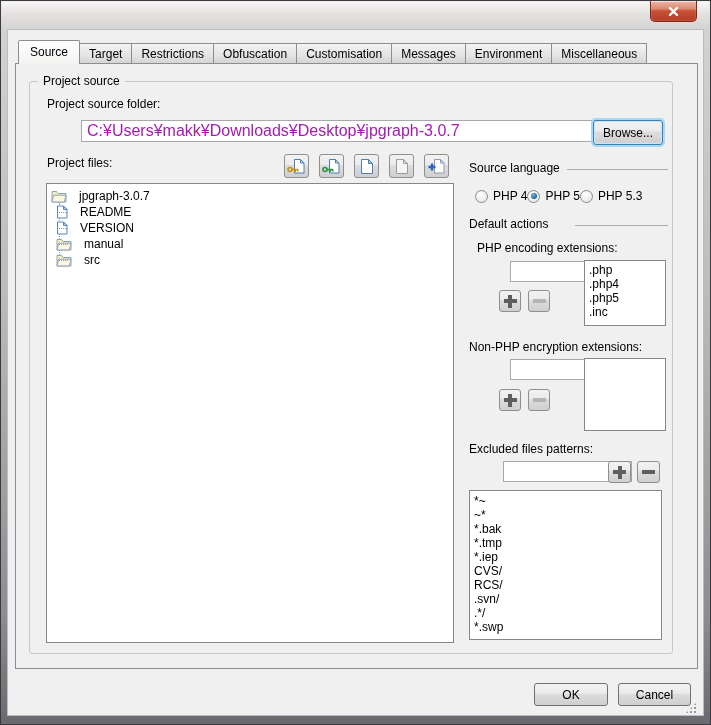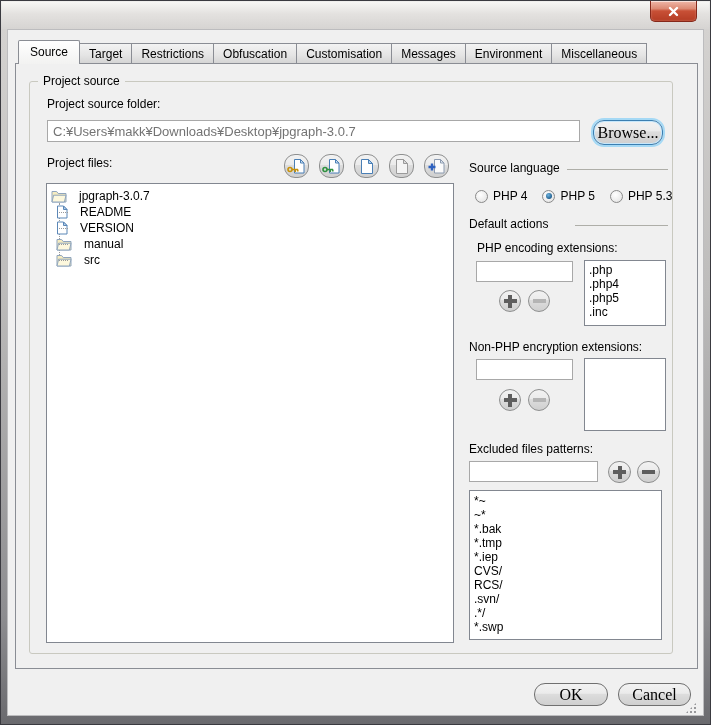--- a/index.html
+++ b/index.html
@@ -39,7 +39,7 @@
   .lbl { position:absolute; z-index:5; white-space:nowrap; }
   
   .textinput { position:absolute; background:#fff; border:1px solid #a8a8a8; z-index:5;
-    font-family:"Liberation Sans", sans-serif; font-size:13px; padding:0 5px; color:#737373; }
+    font-family:"Liberation Sans", sans-serif; font-size:16px; padding:0 5px; color:#a21caf;margin-left:34px; }
   
   .btn { position:absolute; z-index:5; display:flex; align-items:center; justify-content:center;
     background:linear-gradient(180deg,#f2f2f2 0%,#ebebeb 45%,#dddddd 46%,#cfcfcf 100%);

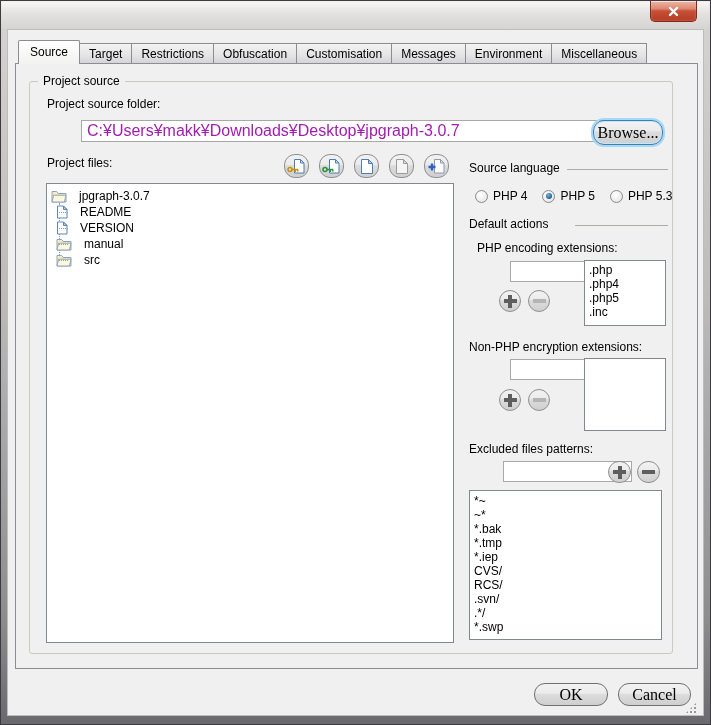--- a/index.html
+++ b/index.html
@@ -43,7 +43,7 @@
   
   .btn { position:absolute; z-index:5; display:flex; align-items:center; justify-content:center;
     background:linear-gradient(180deg,#f2f2f2 0%,#ebebeb 45%,#dddddd 46%,#cfcfcf 100%);
-    border:1px solid #707070; border-radius:11px; cursor:pointer; font-size:16px;font-family:Liberation Serif, serif; }
+    border:1px solid #707070; border-radius:3px; cursor:pointer; font-size:12px; }
   .btn.focused { border:1px solid #3c7fb1; box-shadow:0 0 0 2px #a5d9f5, inset 0 0 0 1px #c6e7fb; }
   .toolbtn { border:1px solid #8e8f8f; }
   .pmbtn { border:1px solid #8e8f8f; }

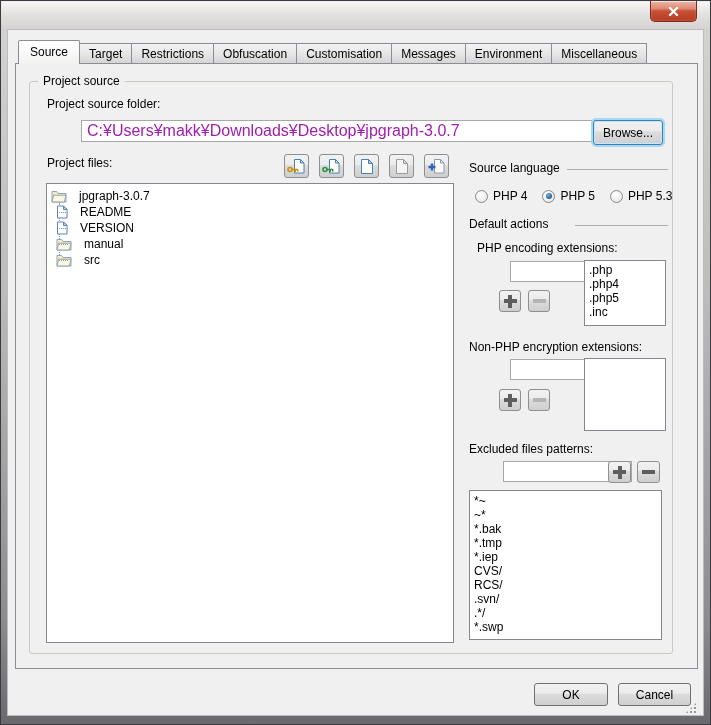--- a/index.html
+++ b/index.html
@@ -63,7 +63,7 @@
   .hdr { position:absolute; display:flex; z-index:5; }
   .hdr .rule { flex:1; border-top:1px solid #aeaea8; margin:8px 0 0 7px; }
   
-  .radio-row { position:absolute; left:474px; top:188px; display:flex; gap:15px; z-index:5; }
+  .radio-row { position:absolute; left:474px; top:188px; display:flex; z-index:5; }
   .radio { display:flex; align-items:center; gap:5px; cursor:pointer; }
   .rdot { width:13px; height:13px; border-radius:50%; border:1px solid #8a8a8a;
     background:radial-gradient(circle at 40% 35%, #ffffff 0%, #e9e9e9 70%, #d5d5d5 100%);

